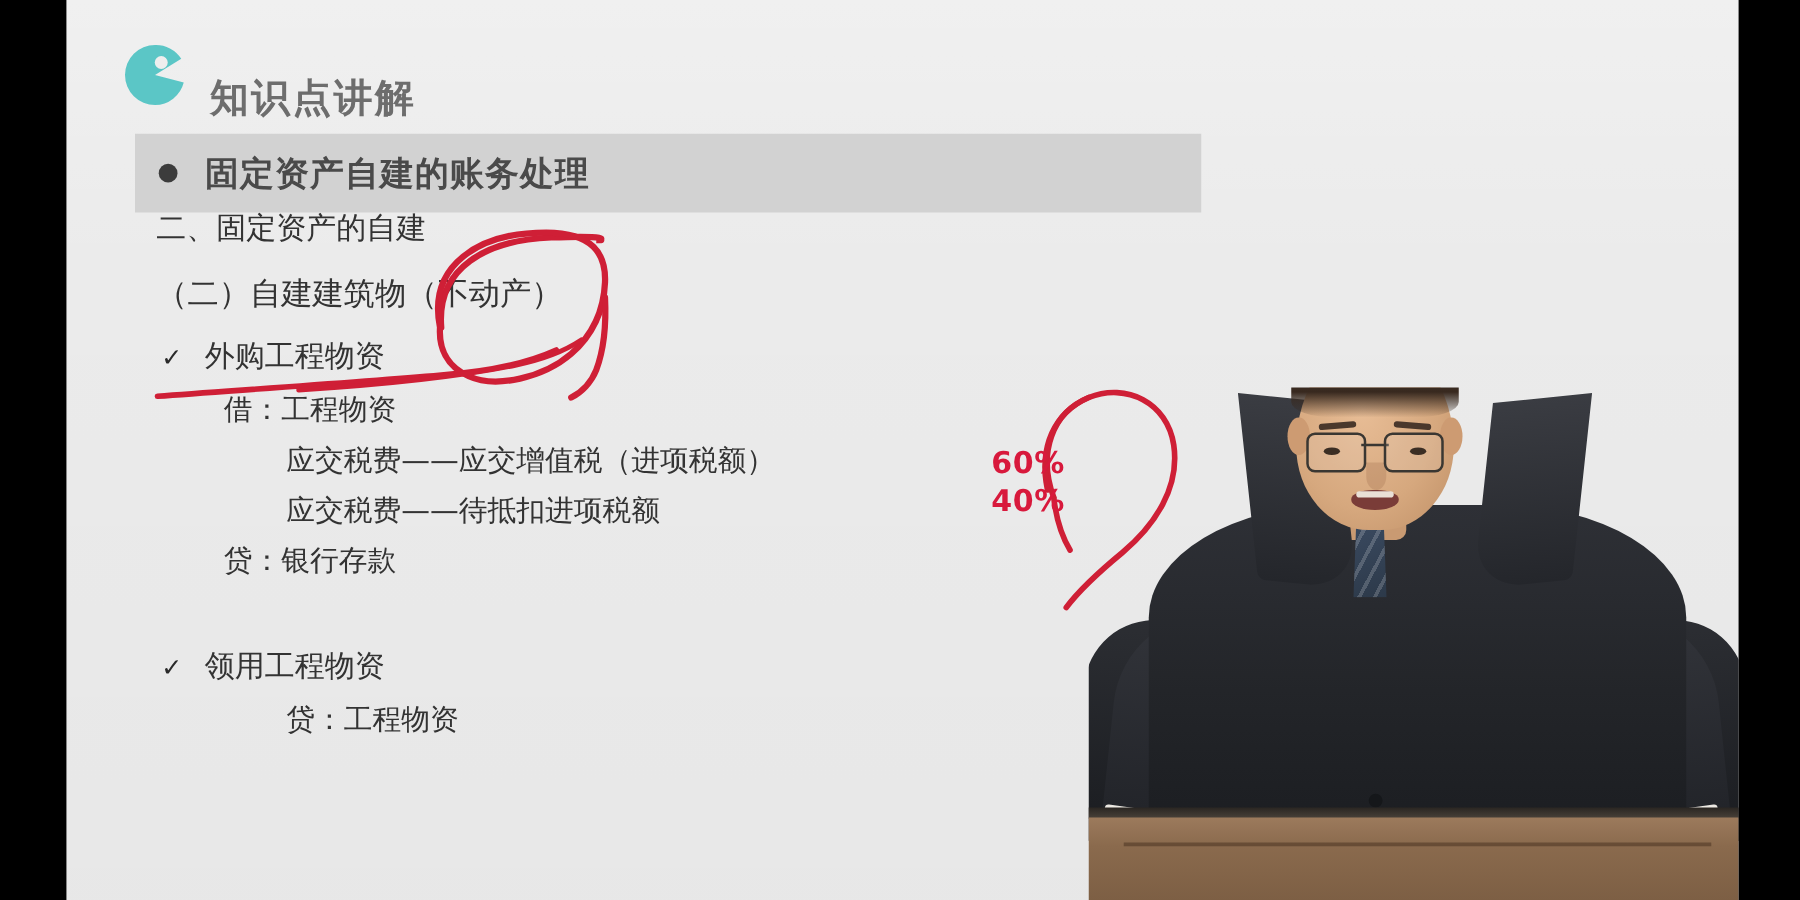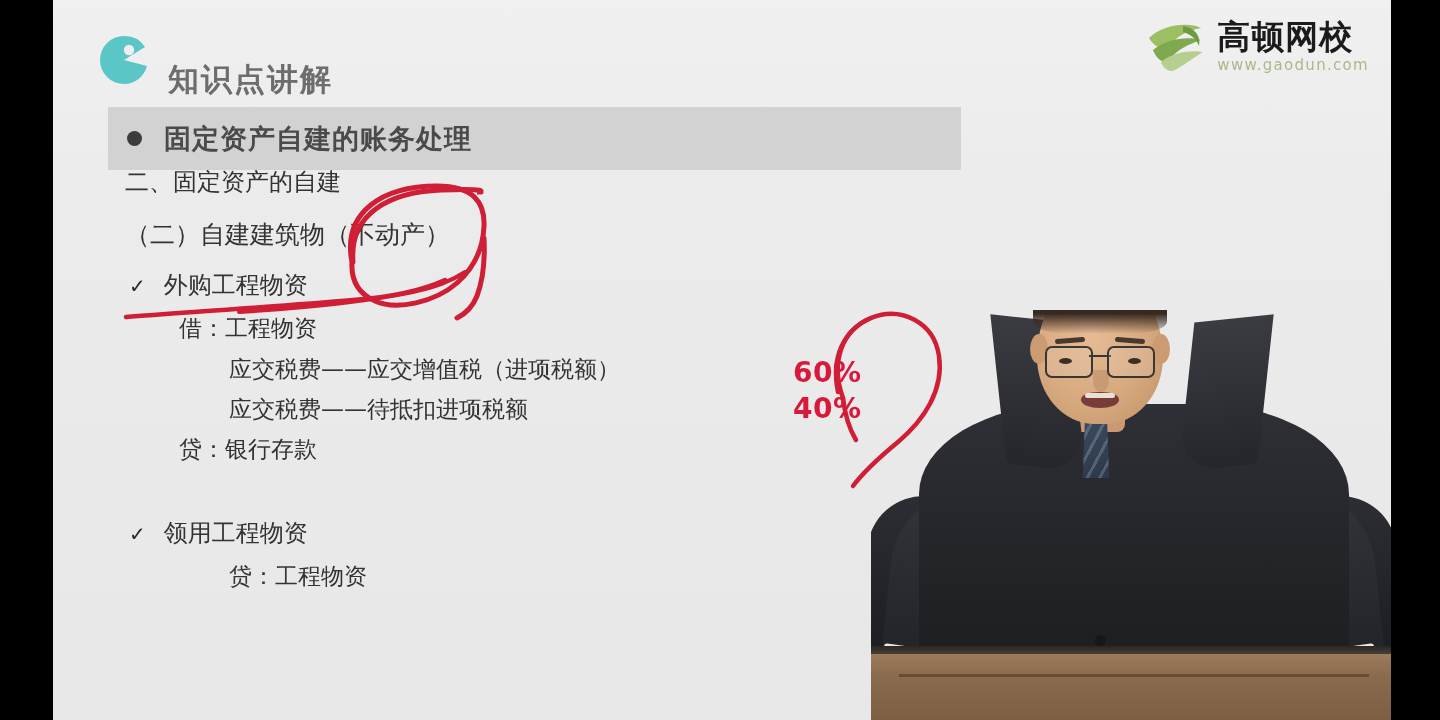--- a/index.html
+++ b/index.html
@@ -463,20 +463,6 @@
       <span class="header-title">知识点讲解</span>
     </div>
 
-    <div class="corp-logo">
-      <span class="corp-leaf">
-        <svg width="66" height="58" viewBox="0 0 66 58" aria-hidden="true">
-          <path d="M6 20 C20 6 46 4 58 10 C46 12 34 18 28 26 C22 34 12 30 6 20 Z" fill="#9cbf63"></path>
-          <path d="M10 32 C24 20 46 18 58 22 C46 26 34 32 28 40 C22 48 14 42 10 32 Z" fill="#7fa94e"></path>
-          <path d="M18 44 C30 34 48 32 60 34 C50 40 40 48 32 52 C26 55 20 50 18 44 Z" fill="#b7cf8e"></path>
-          <path d="M40 8 C52 10 58 18 56 28 C54 22 48 16 40 14 Z" fill="#6e9a42"></path>
-        </svg>
-      </span>
-      <span class="corp-text-wrap">
-        <span class="corp-name">高顿网校</span>
-        <span class="corp-url">www.gaodun.com</span>
-      </span>
-    </div>
 
     <div class="banner">
       <span class="banner-dot"></span>

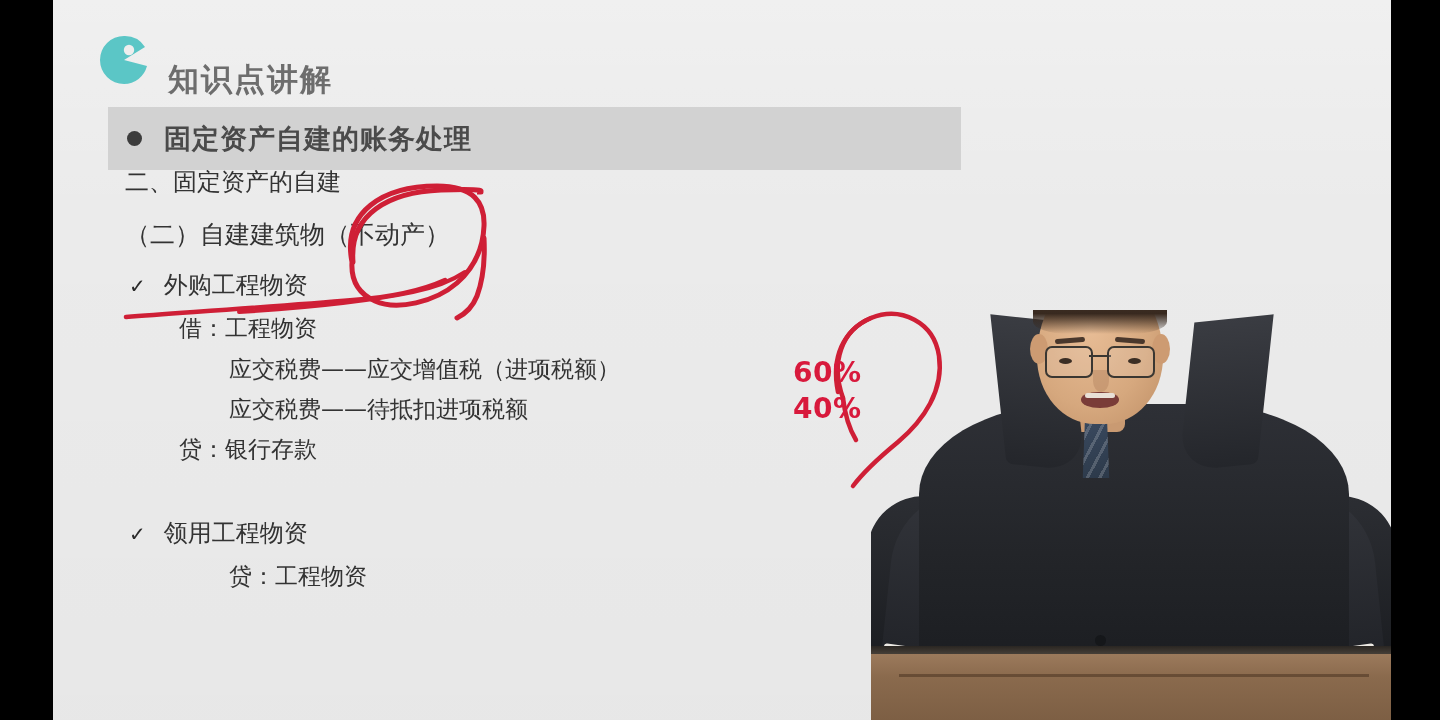--- a/index.html
+++ b/index.html
@@ -169,7 +169,7 @@
     left: 740px;
     top: 355px;
     z-index: 9;
-    font-size: 28px;
+    font-size: 24px;
     font-weight: 700;
     color: #d8193c;
     line-height: 1.28;

